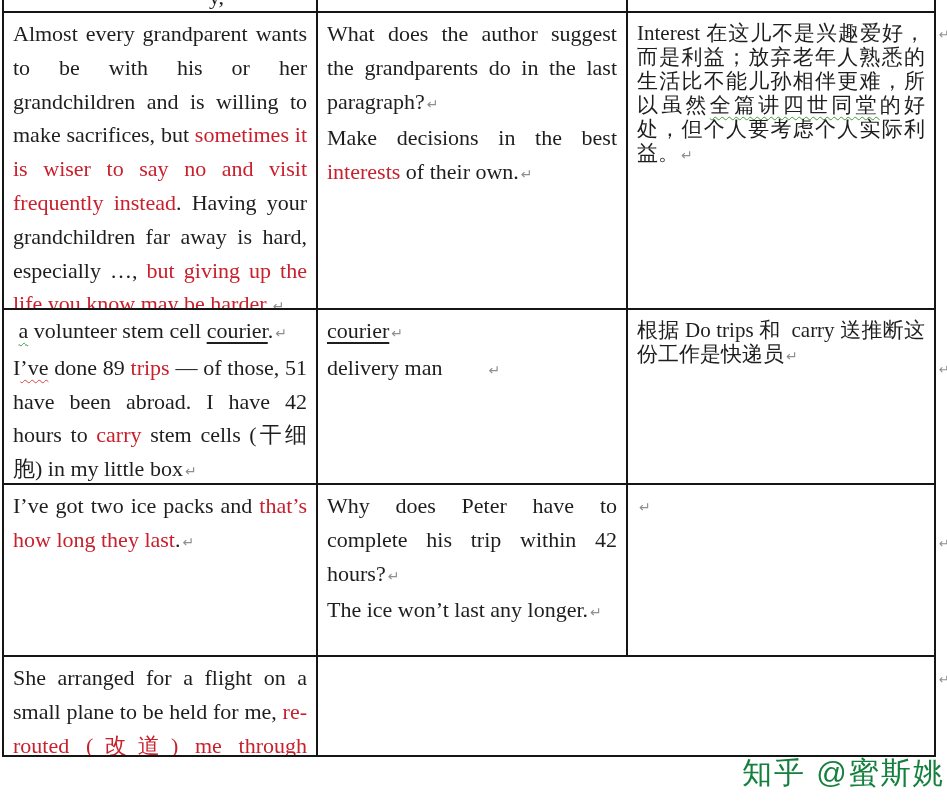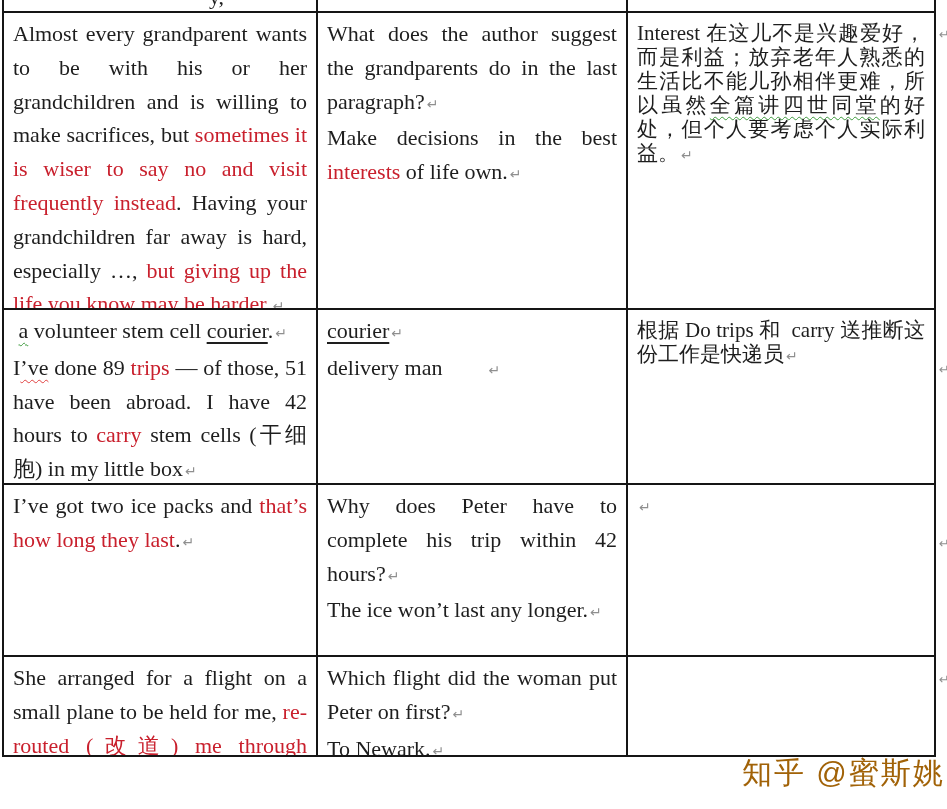--- a/index.html
+++ b/index.html
@@ -109,7 +109,7 @@
       </div>
       <div class="cell c1 en">
         <p class="para"><span>What does the author suggest the grandparents do in the last paragraph?</span><span class="pilcrow">↵</span></p>
-        <p class="para"><span>Make decisions in the best </span><span class="red">interests</span><span> of life own.</span><span class="pilcrow">↵</span></p>
+        <p class="para"><span>Make decisions in the best </span><span class="red">interests</span><span> of their own.</span><span class="pilcrow">↵</span></p>
       </div>
       <div class="cell c2 zh">
         <p class="para"><span>Interest 在这儿不是兴趣爱好，而是利益；放弃老年人熟悉的生活比不能儿孙相伴更难，所以虽然</span><span class="wavy-green">全篇讲四世同堂</span><span>的好处，但个人要考虑个人实际利益。</span><span class="pilcrow">↵</span></p>

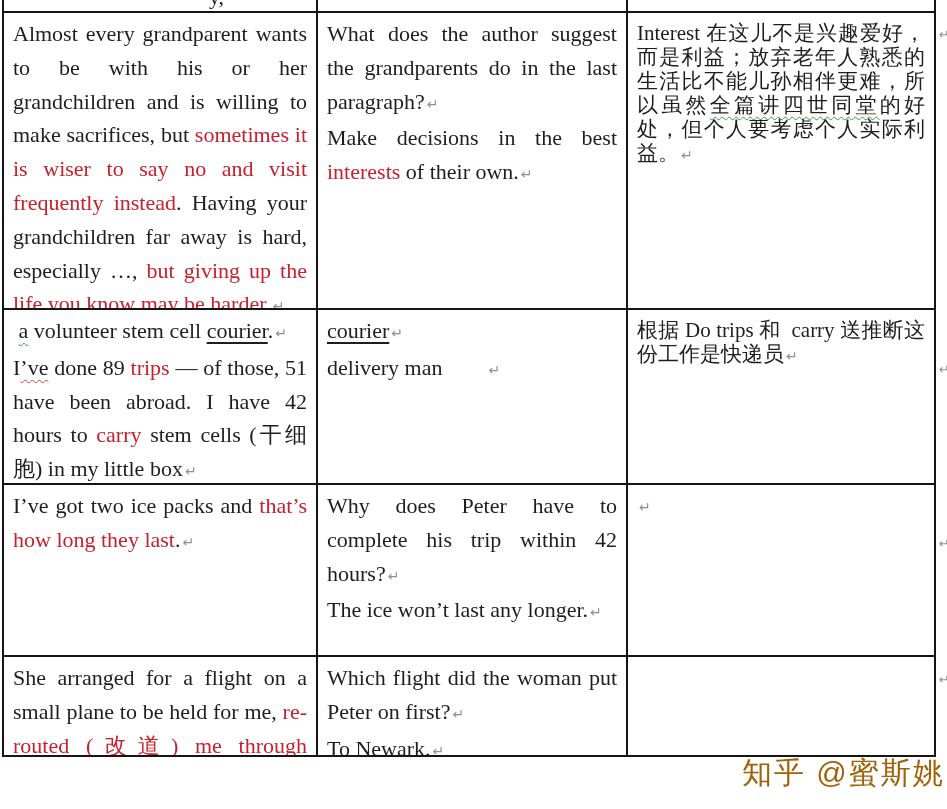--- a/index.html
+++ b/index.html
@@ -144,10 +144,6 @@
       <div class="cell c0 en">
         <p class="para"><span>She arranged for a flight on a small plane to be held for me, </span><span class="red">re-routed (改道) me through Newark</span><span> and got me back to</span></p>
       </div>
-      <div class="cell c1 en">
-        <p class="para"><span>Which flight did the woman put Peter on first?</span><span class="pilcrow">↵</span></p>
-        <p class="para"><span>To Newark.</span><span class="pilcrow">↵</span></p>
-      </div>
     </div>
   </div>
 

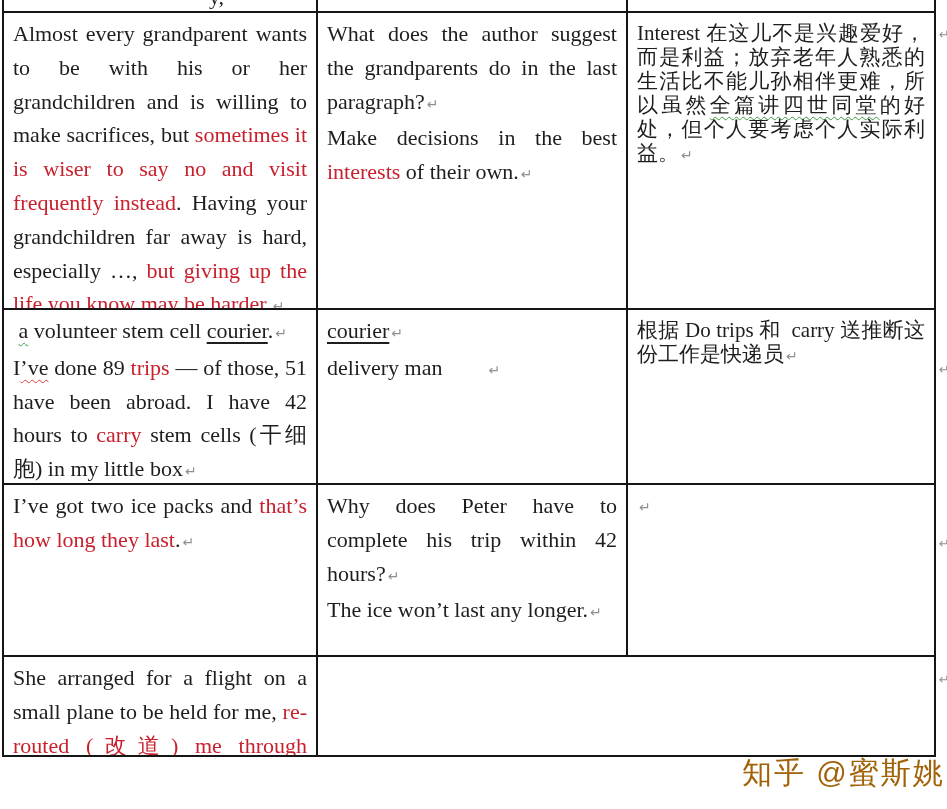--- a/index.html
+++ b/index.html
@@ -86,7 +86,7 @@
     left:742px; top:753px;
     font-size:30px;
     letter-spacing:2px;
-    color:#a16207;
+    color:#15803d;
     text-shadow:1px 1px 0 #ffffff;
     font-family:"Liberation Sans","DejaVu Sans",sans-serif;
     white-space:nowrap;

